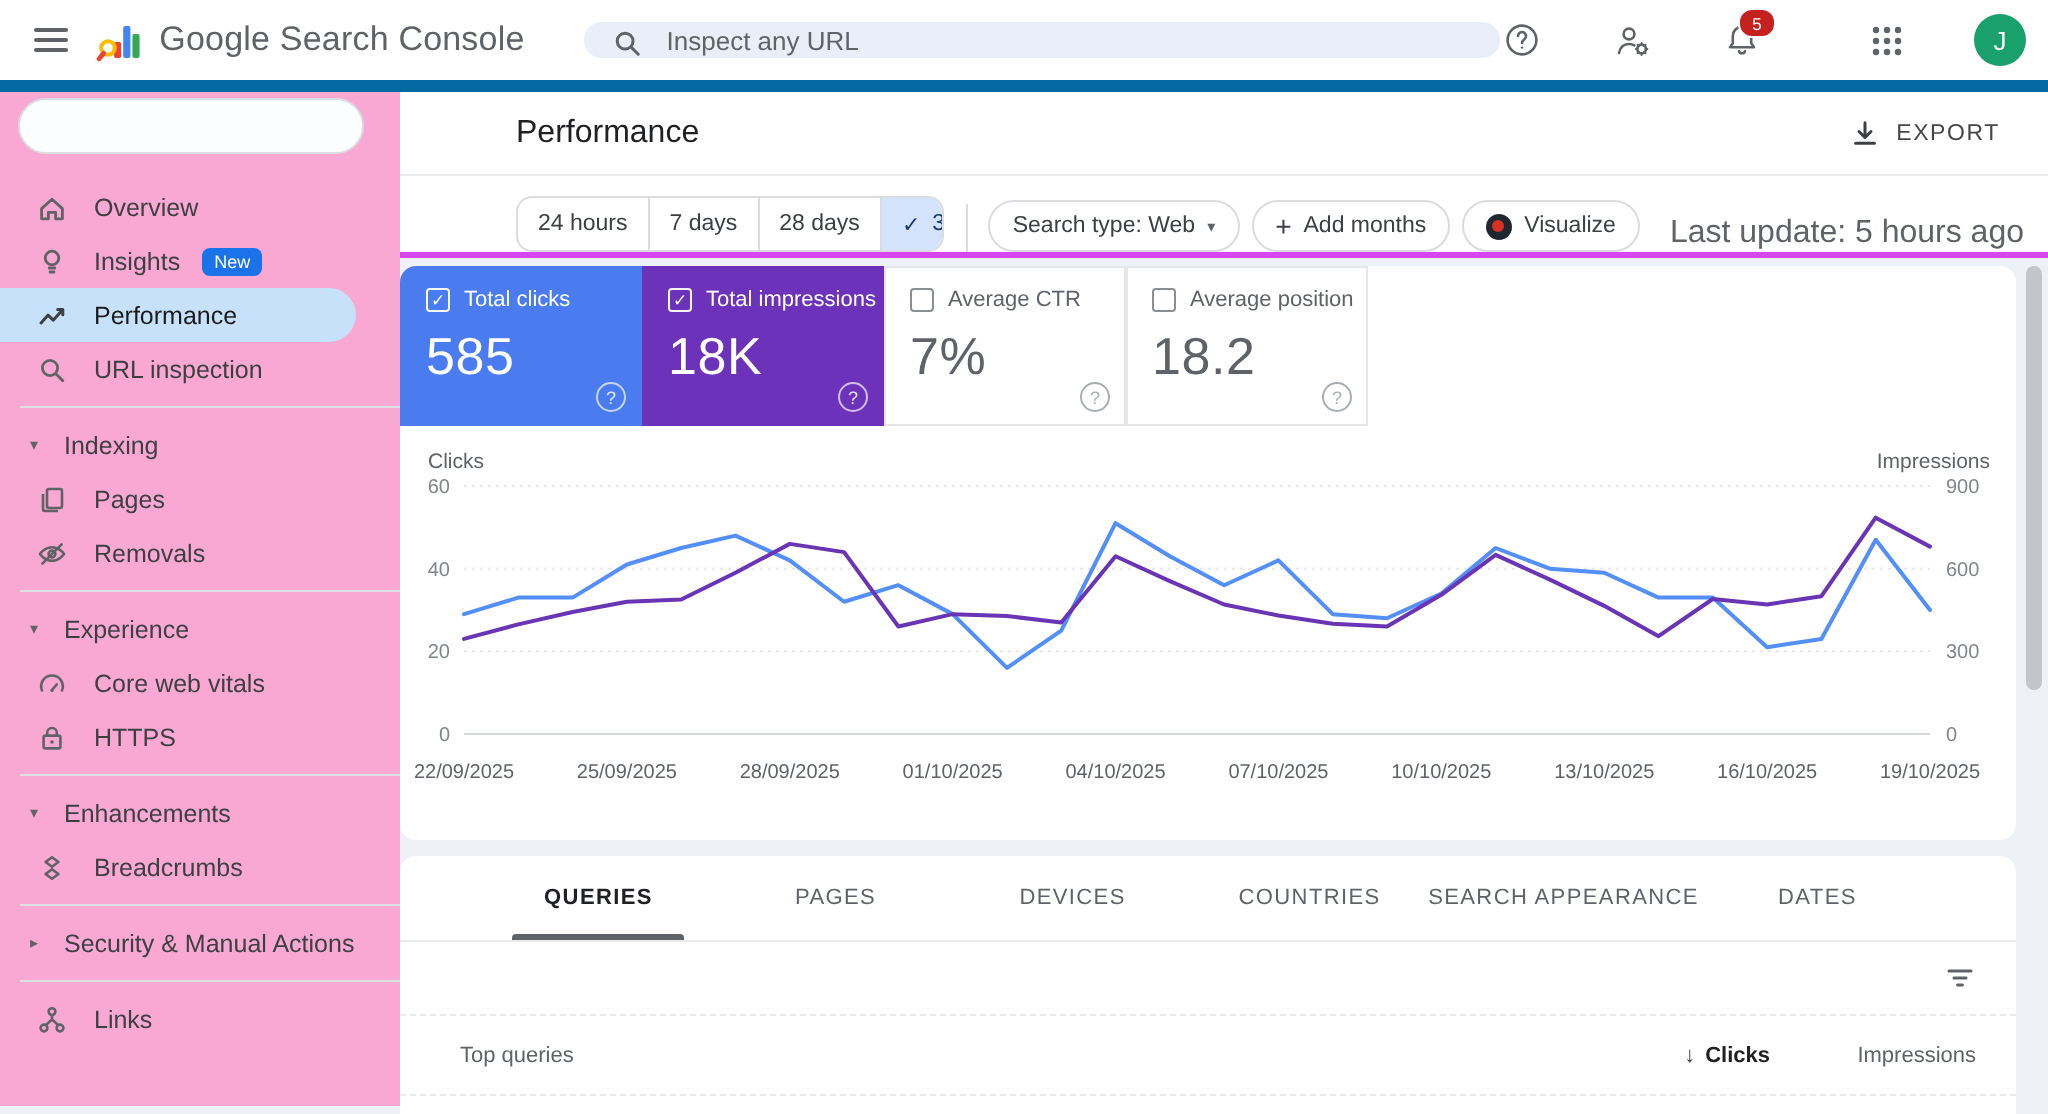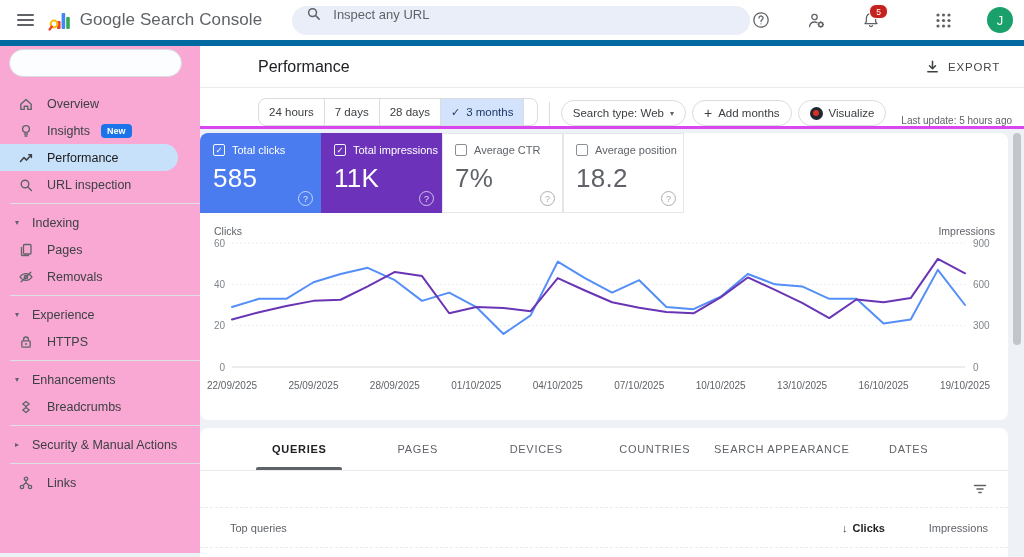--- a/index.html
+++ b/index.html
@@ -16,8 +16,8 @@
   .burger span{height:2px;background:#5f6368;border-radius:1px}
   .logo{display:flex;align-items:center;margin-left:14px;gap:8px;cursor:pointer}
   .logo-title{font-size:17px;color:#5f6368;letter-spacing:.1px;white-space:nowrap}
-  .searchbar{margin-left:30px;width:492px;height:29px;background:#e9eef8;border-radius:15px;
-    display:flex;align-items:flex-start;padding:0 14px;box-sizing:border-box;gap:10px}
+  .searchbar{margin-left:30px;width:492px;height:18px;background:#e9eef8;border-radius:15px;
+    display:flex;align-items:flex-end;padding:0 14px;box-sizing:border-box;gap:10px}
   .searchbar input{border:none;outline:none;background:transparent;font-size:13px;color:#3c4043;width:100%;
     font-family:"Liberation Sans",sans-serif}
   .searchbar input::placeholder{color:#5f6368}

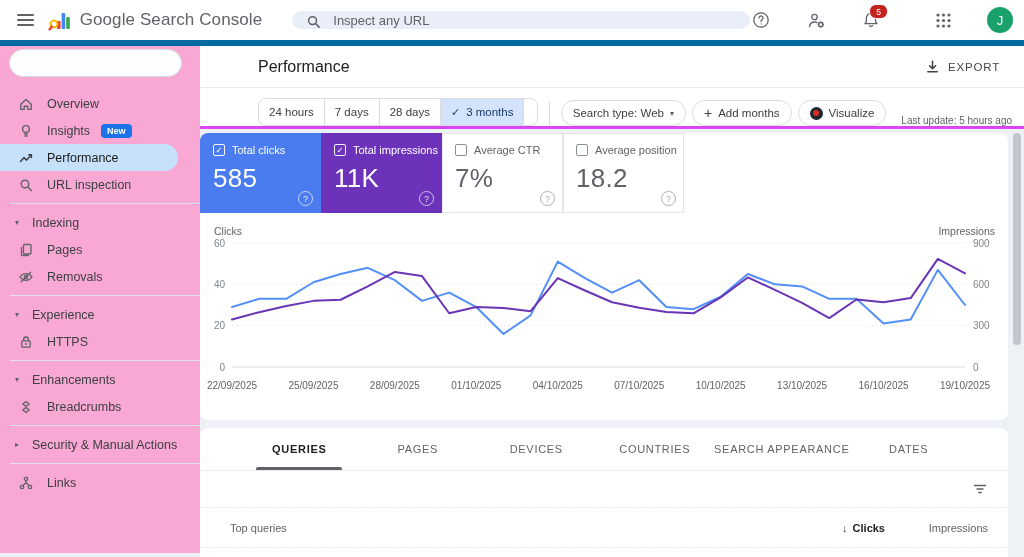--- a/index.html
+++ b/index.html
@@ -59,7 +59,7 @@
   .plus{font-size:14px;color:#3c4043;line-height:1}
   .viz-dot{width:13px;height:13px;border-radius:50%;background:#20272e;position:relative}
   .viz-dot::after{content:"";position:absolute;left:3px;top:3px;width:6px;height:6px;border-radius:50%;background:#d93025}
-  .last-update{font-size:10px;color:#5f6368;margin-left:9px;white-space:nowrap}
+  .last-update{font-size:16px;color:#5f6368;margin-left:9px;white-space:nowrap}
   
   .main-card{position:absolute;top:87px;left:0;width:808px;height:287px;background:#fff;border-radius:8px}
   .metrics{display:flex;height:80px}

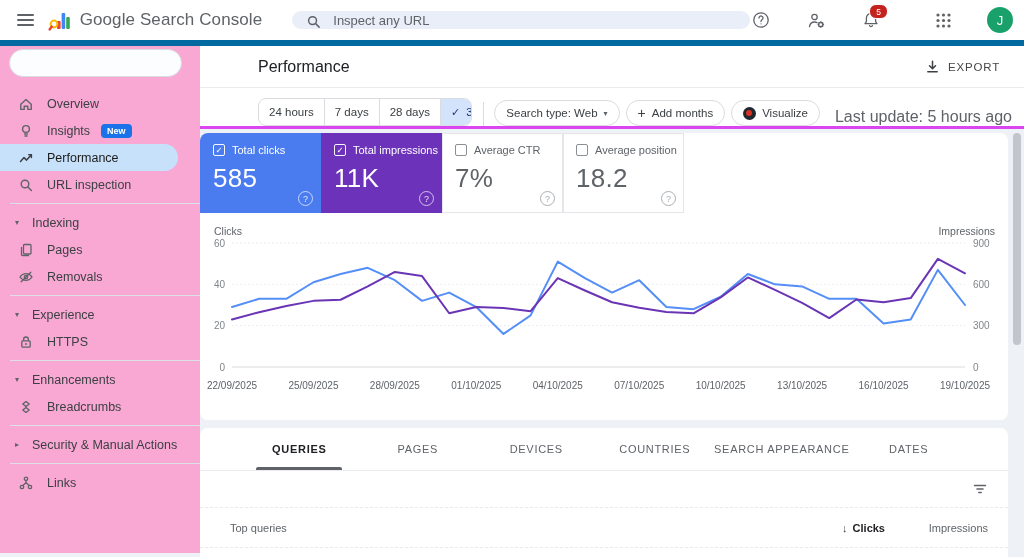--- a/index.html
+++ b/index.html
@@ -37,7 +37,7 @@
   .side-group{height:27px;display:flex;align-items:center;padding-left:15px;gap:9px;font-size:12.5px;color:#3c4043;cursor:pointer}
   .caret{font-size:8px;color:#5f6368;width:8px}
   .side-div{height:1px;background:#dde0e5;margin:5px 0 5px 10px}
-  .new-badge{background:#1a73e8;color:#fff;font-size:9px;font-weight:bold;padding:2px 6px;border-radius:4px;margin-left:-2px}
+  .new-badge{background:#1a73e8;color:#fff;font-size:9px;font-weight:normal;padding:2px 6px;border-radius:4px;margin-left:-2px}
   
   .main{position:absolute;top:46px;left:200px;width:824px;height:511px}
   .page-header{height:42px;background:#fff;border-bottom:1px solid #e9ebef;display:flex;align-items:center;

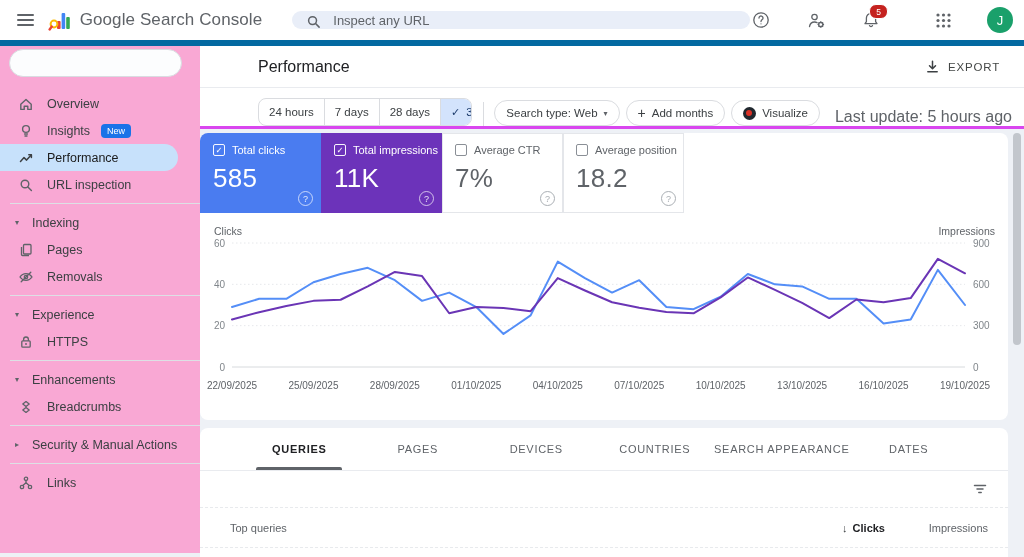--- a/index.html
+++ b/index.html
@@ -355,7 +355,7 @@
           <span class="cb">✓</span>
           <span>Total impressions</span>
         </div>
-        <div class="m-val">11K</div>
+        <div class="m-val">18K</div>
         <span class="m-help">?</span>
       </div>
       <div class="metric unsel">

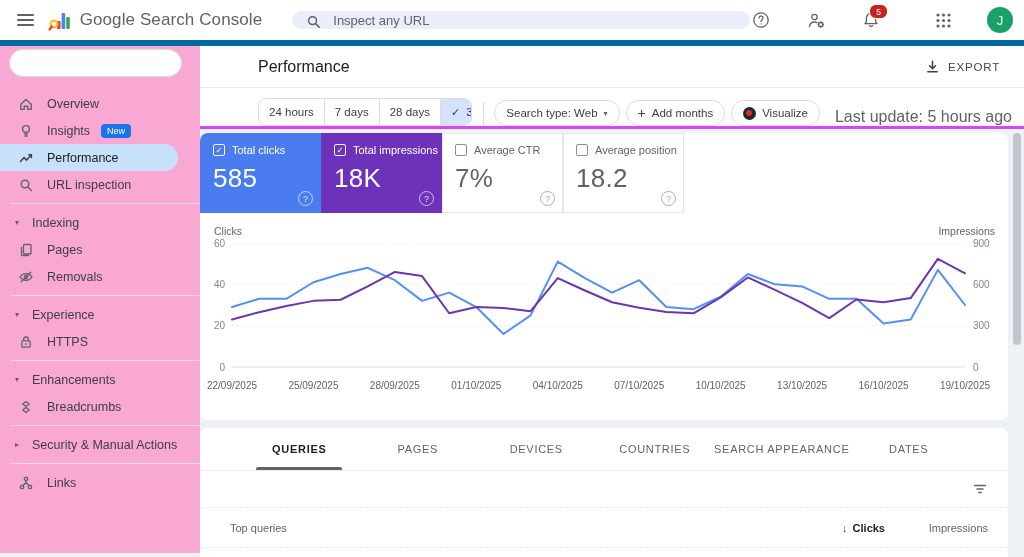--- a/index.html
+++ b/index.html
@@ -244,6 +244,16 @@
     <span>Experience</span>
   </div>
 
+  <div class="side-item">
+    <span class="sic">
+      <svg width="16" height="16" viewBox="0 0 16 16" fill="none" stroke="#5f6368" stroke-width="1.3" stroke-linecap="round">
+          <path d="M3 11.2a5.4 5.4 0 1 1 10 0"></path>
+          <path d="M8 11 10.4 8.2"></path>
+          <circle cx="8" cy="11.2" r=".8" fill="#5f6368" stroke="none"></circle>
+        </svg>
+    </span>
+    <span>Core web vitals</span>
+  </div>
 
   <div class="side-item">
     <span class="sic">

